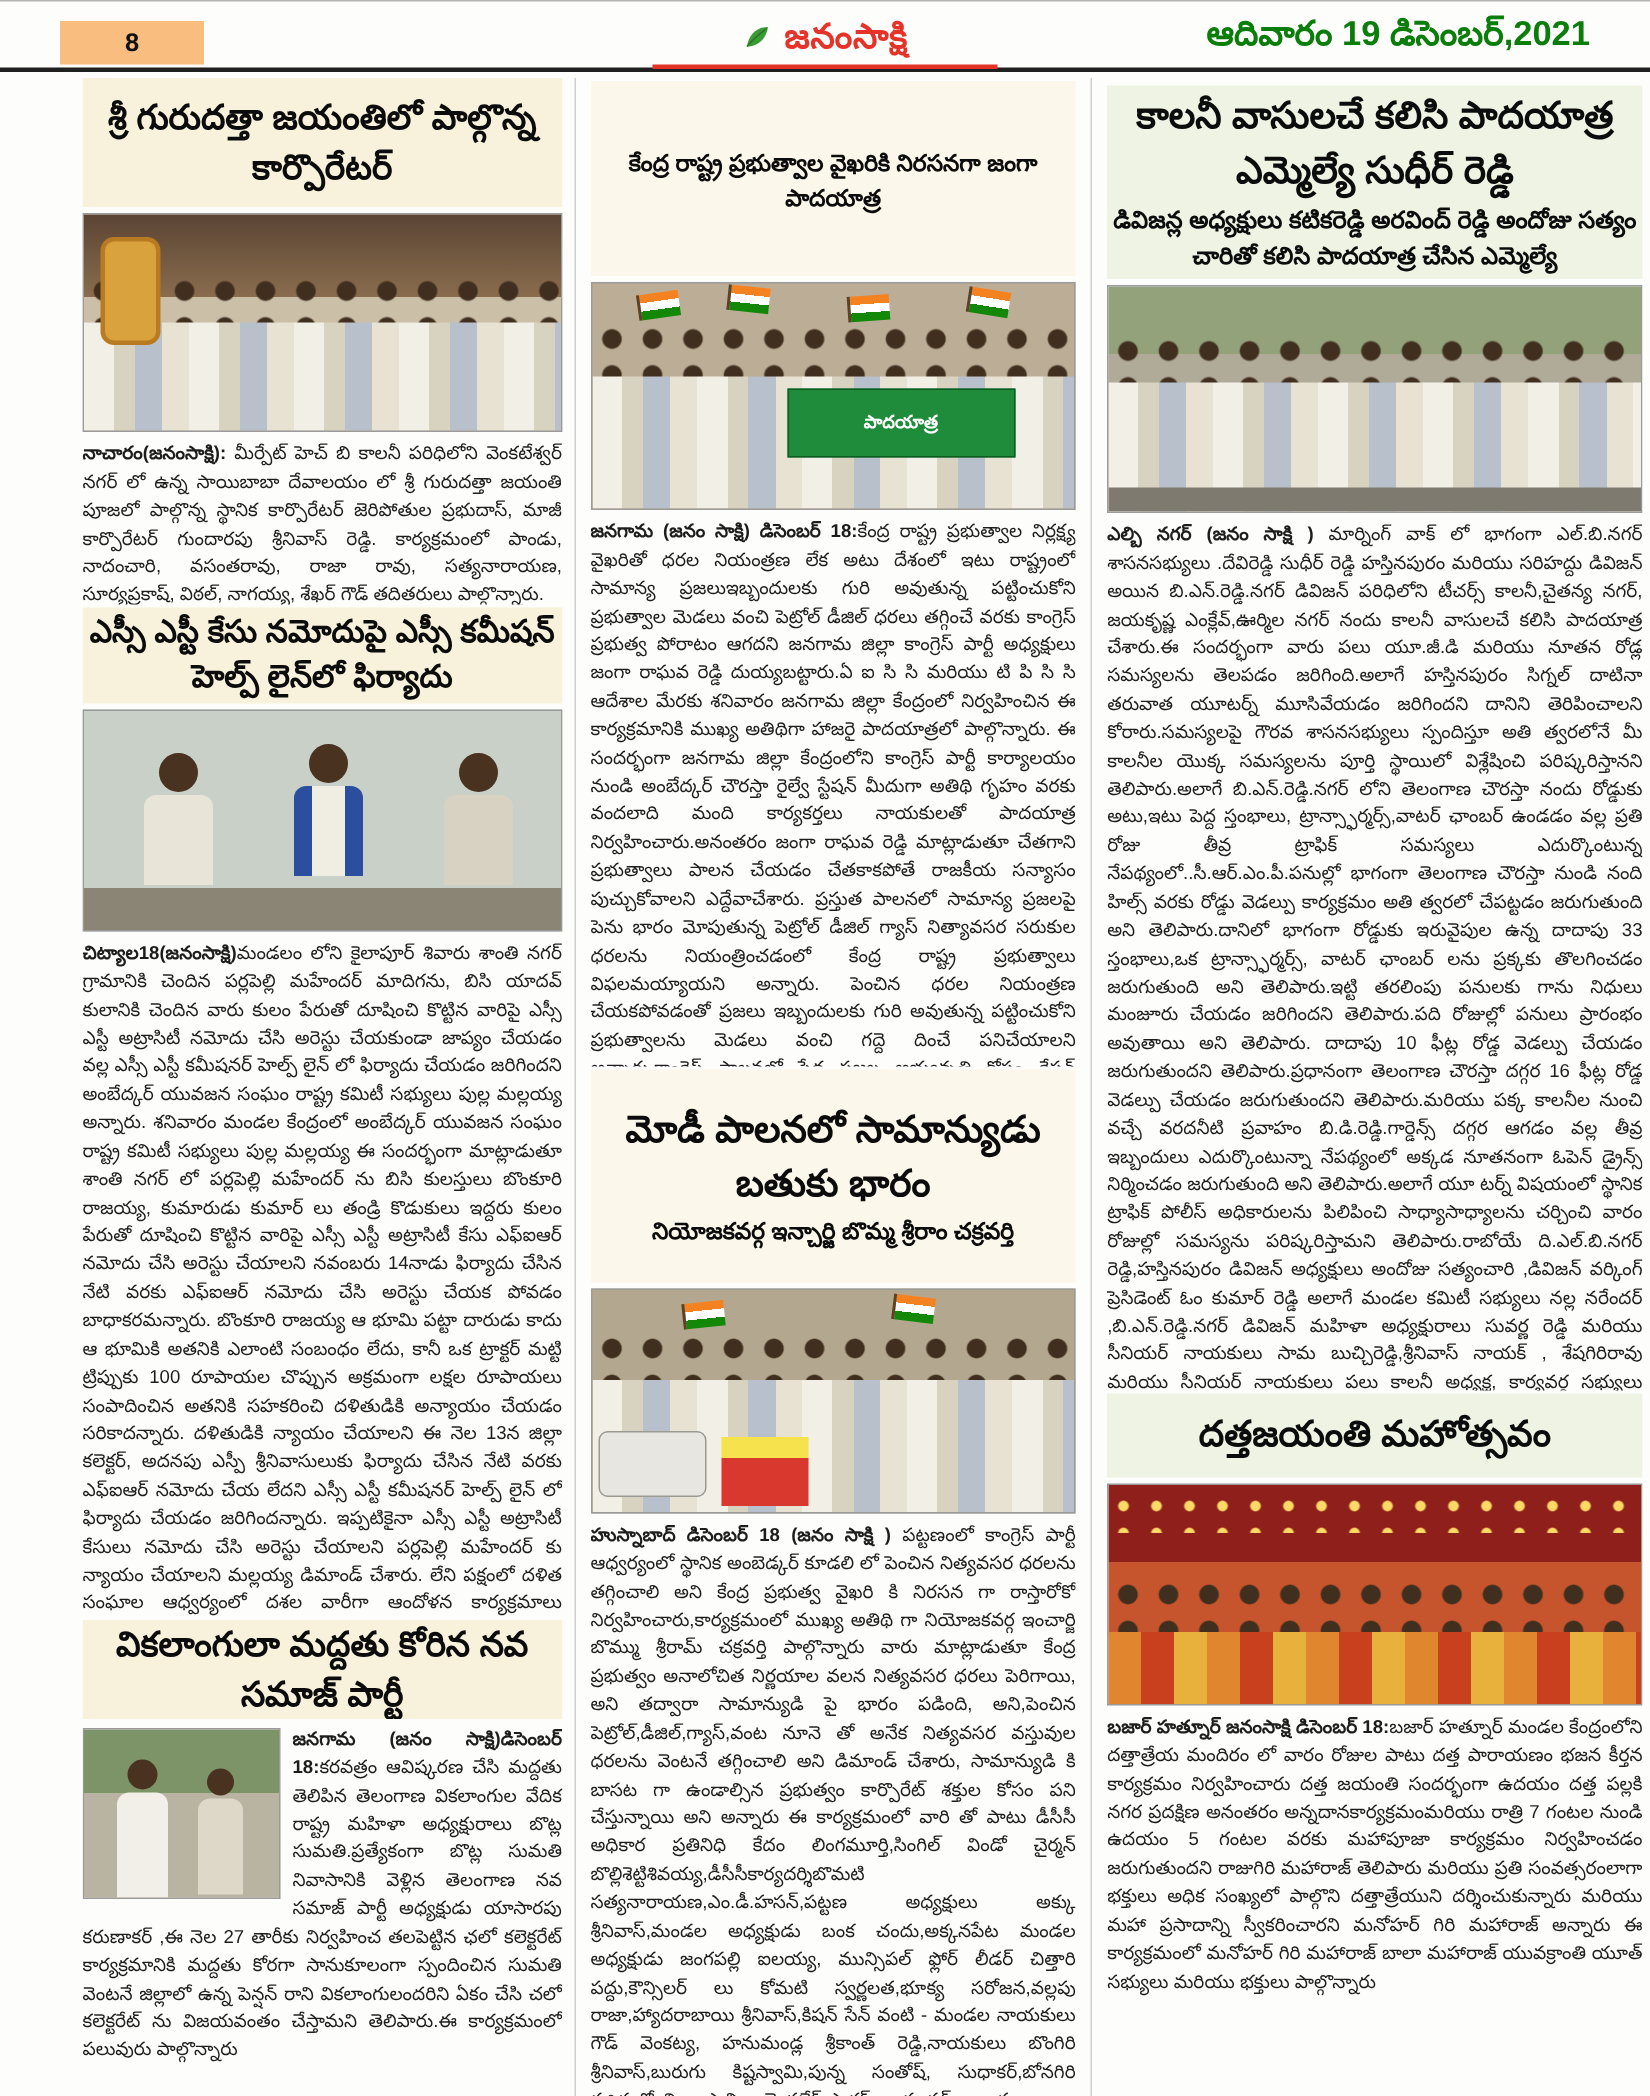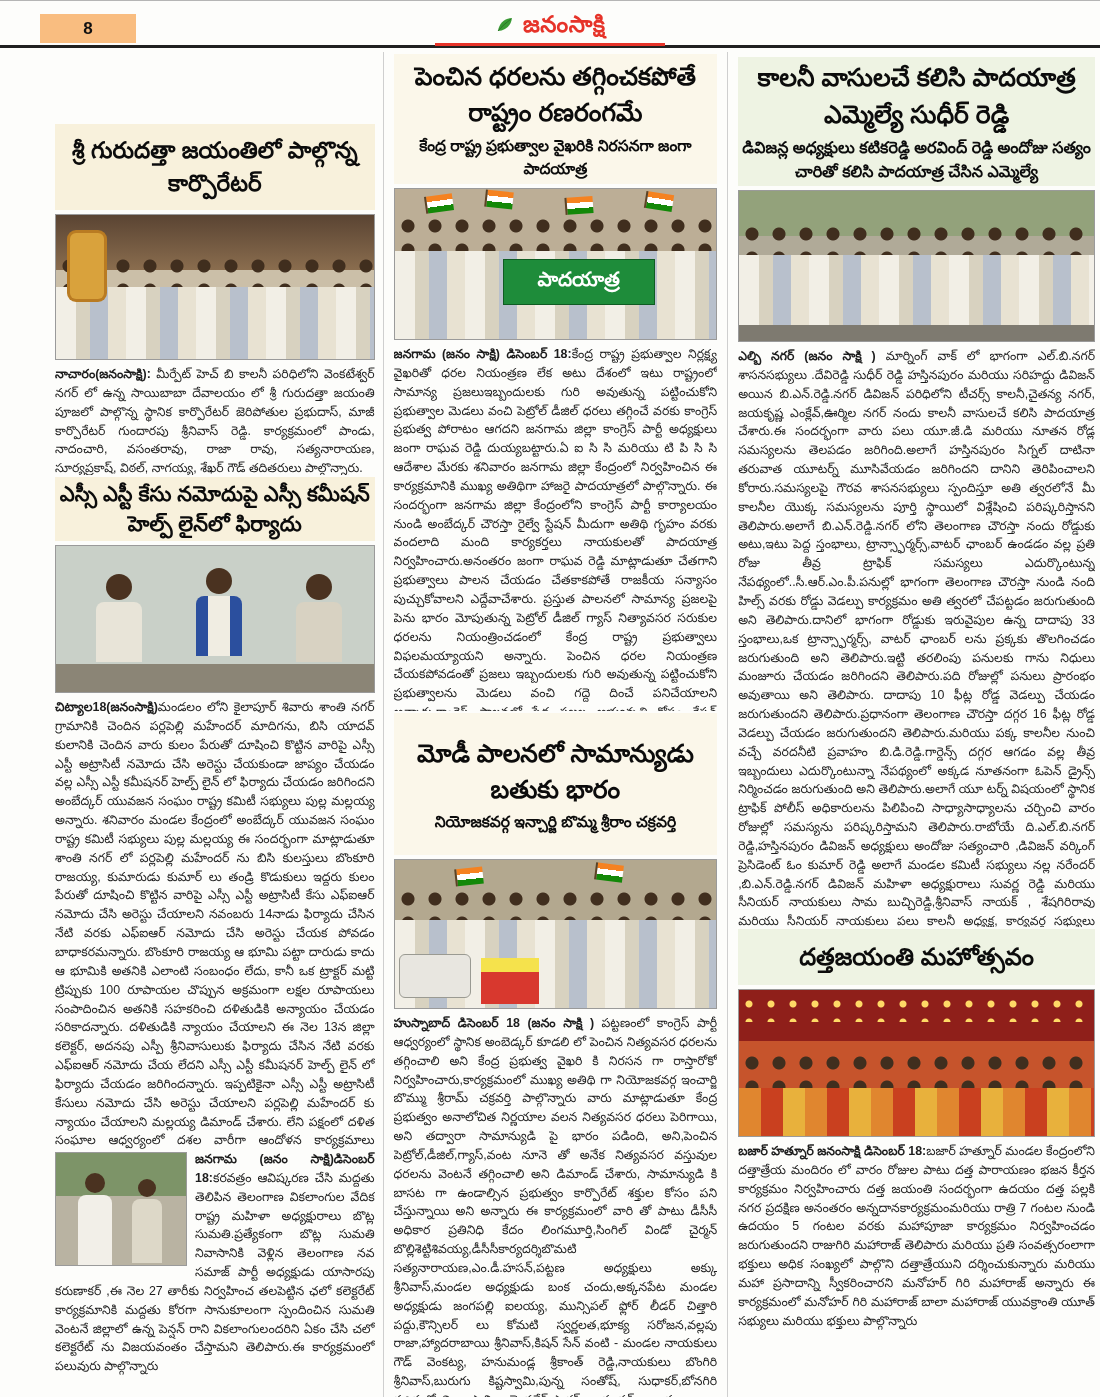--- a/index.html
+++ b/index.html
@@ -60,6 +60,7 @@
       <span class="mtxt">జనంసాక్షి</span>
       <span class="mline"></span>
     </div>
+    <div class="edate">ఆదివారం 19 డిసెంబర్,2021</div>
   </div>
 
   <div class="cols">

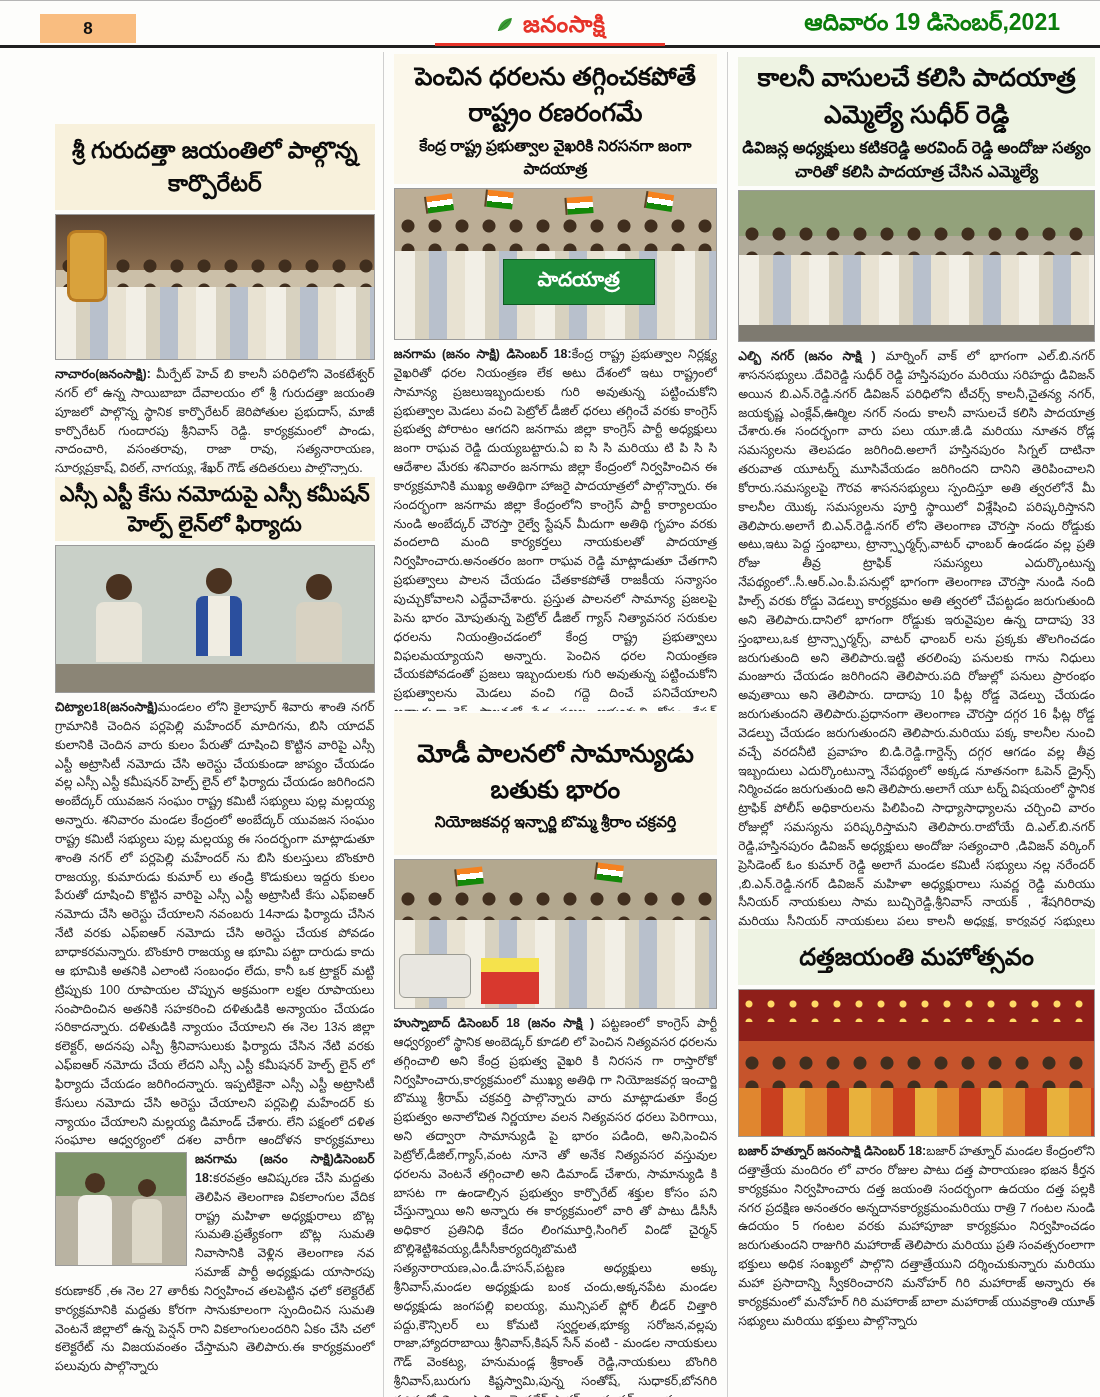--- a/index.html
+++ b/index.html
@@ -125,7 +125,6 @@
     <div class="col c2">
 
       <div class="hblock" style="height:130px">
-        <div class="hl" style="font-size:25px">పెంచిన ధరలను తగ్గించకపోతే రాష్ట్రం రణరంగమే</div>
         <div class="sh">కేంద్ర రాష్ట్ర ప్రభుత్వాల వైఖరికి నిరసనగా జంగా పాదయాత్ర</div>
       </div>
 

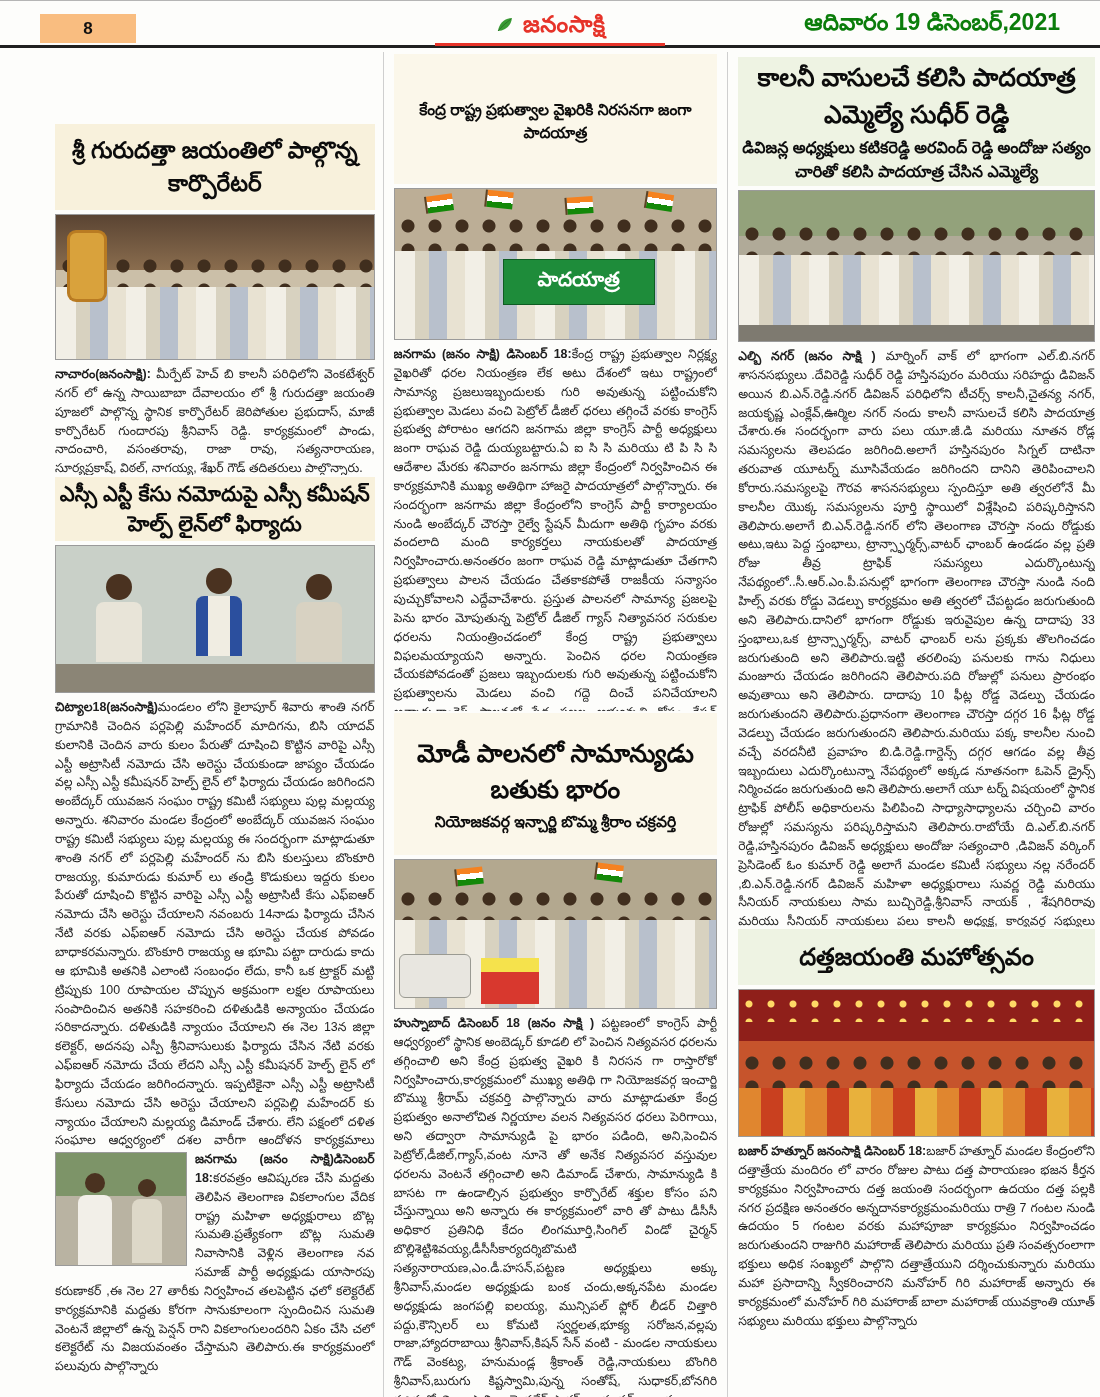--- a/index.html
+++ b/index.html
@@ -135,7 +135,7 @@
         <div class="flag" style="left:90px;top:2px;transform:rotate(6deg)"></div>
         <div class="flag" style="left:170px;top:8px;transform:rotate(-4deg)"></div>
         <div class="flag" style="left:250px;top:4px;transform:rotate(9deg)"></div>
-        <div class="banner" style="left:108px;top:70px;width:150px;height:44px;font-size:20px">
+        <div class="banner" style="left:130px;top:70px;width:150px;height:44px;font-size:12px">
           <span>పాదయాత్ర</span>
         </div>
       </div>

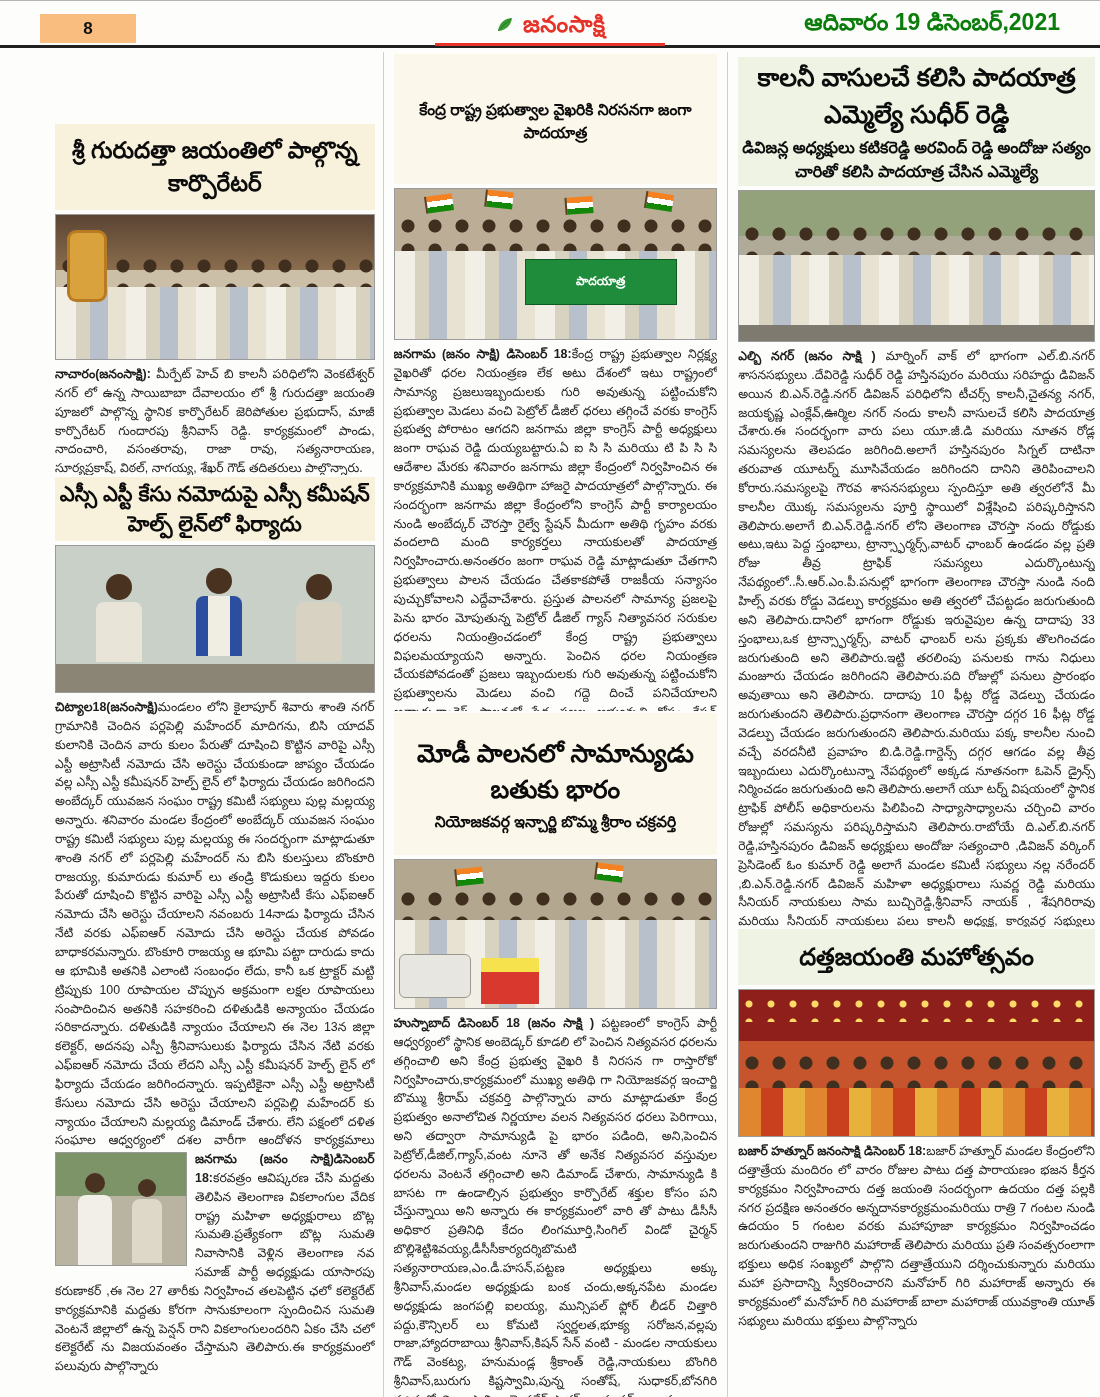--- a/index.html
+++ b/index.html
@@ -106,6 +106,9 @@
         <span class="dl">చిట్యాల18(జనంసాక్షి)</span><span>మండలం లోని కైలాపూర్ శివారు శాంతి నగర్ గ్రామానికి చెందిన పర్లపెల్లి మహేందర్ మాదిగను, బిసి యాదవ్ కులానికి చెందిన వారు కులం పేరుతో దూషించి కొట్టిన వారిపై ఎస్సీ ఎస్టీ అట్రాసిటీ నమోదు చేసి అరెస్టు చేయకుండా జాప్యం చేయడం వల్ల ఎస్సీ ఎస్టీ కమీషనర్ హెల్ప్ లైన్ లో ఫిర్యాదు చేయడం జరిగిందని అంబేద్కర్ యువజన సంఘం రాష్ట్ర కమిటీ సభ్యులు పుల్ల మల్లయ్య అన్నారు. శనివారం మండల కేంద్రంలో అంబేద్కర్ యువజన సంఘం రాష్ట్ర కమిటీ సభ్యులు పుల్ల మల్లయ్య ఈ సందర్భంగా మాట్లాడుతూ శాంతి నగర్ లో పర్లపెల్లి మహేందర్ ను బిసి కులస్తులు బొంకూరి రాజయ్య, కుమారుడు కుమార్ లు తండ్రి కొడుకులు ఇద్దరు కులం పేరుతో దూషించి కొట్టిన వారిపై ఎస్సీ ఎస్టీ అట్రాసిటీ కేసు ఎఫ్ఐఆర్ నమోదు చేసి అరెస్టు చేయాలని నవంబరు 14నాడు ఫిర్యాదు చేసిన నేటి వరకు ఎఫ్ఐఆర్ నమోదు చేసి అరెస్టు చేయక పోవడం బాధాకరమన్నారు. బొంకూరి రాజయ్య ఆ భూమి పట్టా దారుడు కాదు ఆ భూమికి అతనికి ఎలాంటి సంబంధం లేదు, కానీ ఒక ట్రాక్టర్ మట్టి ట్రిప్పుకు 100 రూపాయల చొప్పున అక్రమంగా లక్షల రూపాయలు సంపాదించిన అతనికి సహకరించి దళితుడికి అన్యాయం చేయడం సరికాదన్నారు. దళితుడికి న్యాయం చేయాలని ఈ నెల 13న జిల్లా కలెక్టర్, అదనపు ఎస్పీ శ్రీనివాసులుకు ఫిర్యాదు చేసిన నేటి వరకు ఎఫ్ఐఆర్ నమోదు చేయ లేదని ఎస్సీ ఎస్టీ కమీషనర్ హెల్ప్ లైన్ లో ఫిర్యాదు చేయడం జరిగిందన్నారు. ఇప్పటికైనా ఎస్సీ ఎస్టీ అట్రాసిటీ కేసులు నమోదు చేసి అరెస్టు చేయాలని పర్లపెల్లి మహేందర్ కు న్యాయం చేయాలని మల్లయ్య డిమాండ్ చేశారు. లేని పక్షంలో దళిత సంఘాల ఆధ్వర్యంలో దశల వారీగా ఆందోళన కార్యక్రమాలు చేపడతామని సంబంధించిన అధికారులకు తెలిపారు. ఈ కార్యక్రమంలో అంబేద్కర్ యువజన సంఘం జిల్లా ప్రచార కార్యదర్శి గుర్రపు రాజేందర్, నాయకులు సరిగొమ్ముల రాజేందర్, ఏకు కిషన్, పర్లపెల్లి మహేందర్ తదితరులు పాల్గొన్నారు.</span>
       </div>
 
+      <div class="hblock" style="height:66px">
+        <div class="hl">వికలాంగులా మద్దతు కోరిన నవ సమాజ్ పార్టీ</div>
+      </div>
 
       <div class="body" style="height:248px">
         <div class="photo" style="float:left;width:130px;height:112px;margin:2px 8px 4px 0;background:linear-gradient(180deg,#7d9468 0 38%,#b9b3a2 38%)">

